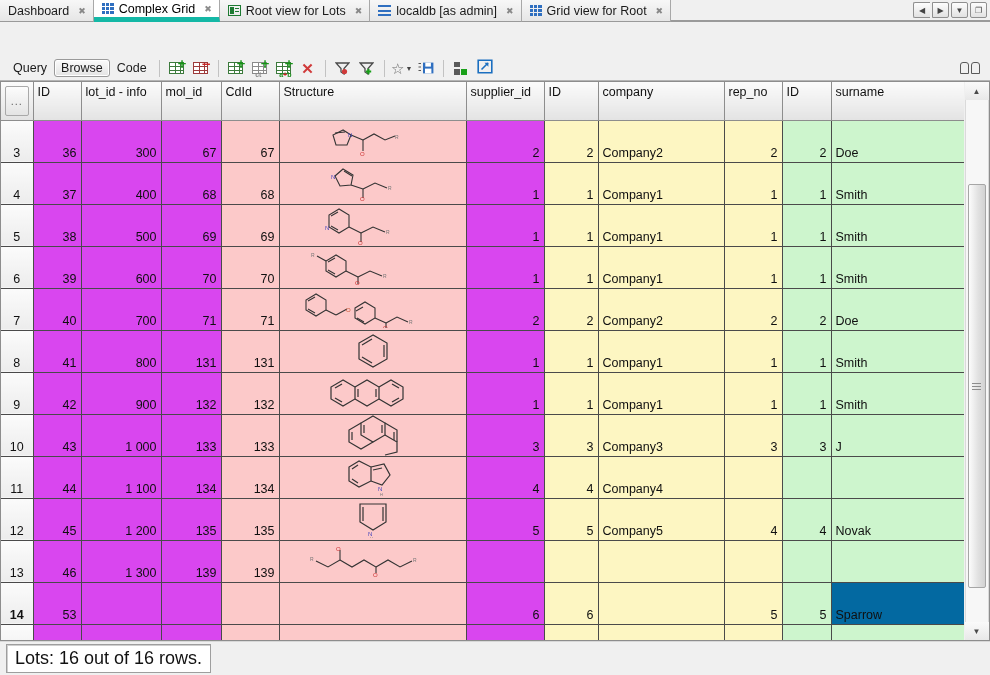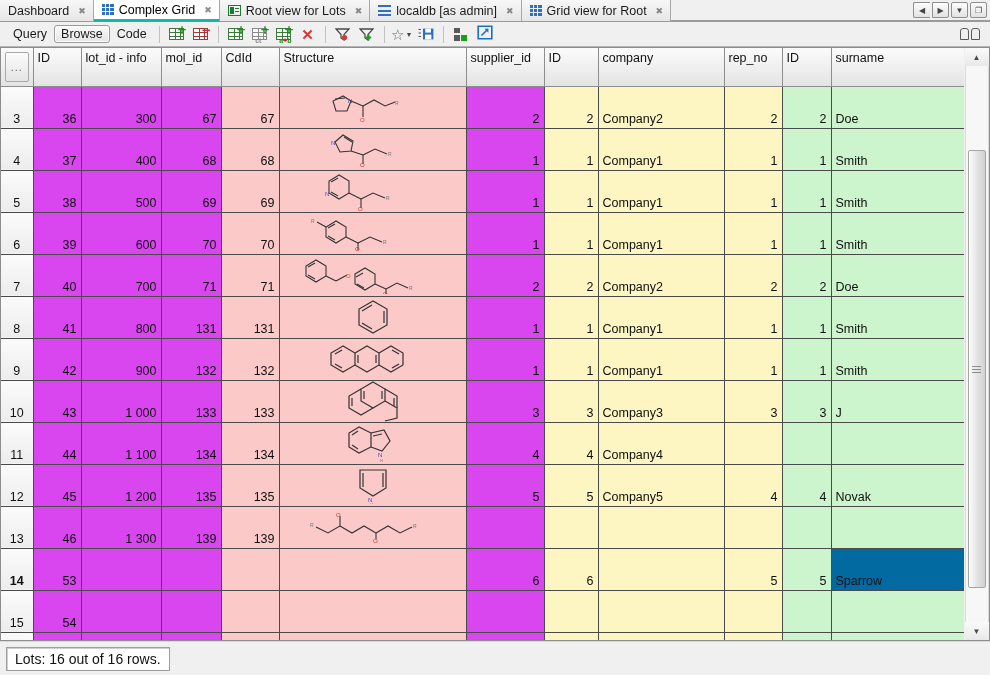--- a/index.html
+++ b/index.html
@@ -39,7 +39,7 @@
   }
   .tab.active {
     background: #ffffff;
-    border-bottom: 3px solid #14b8a6;
+    border-bottom: 5px solid #14b8a6;
     color: #000;
     justify-content: center;
   }

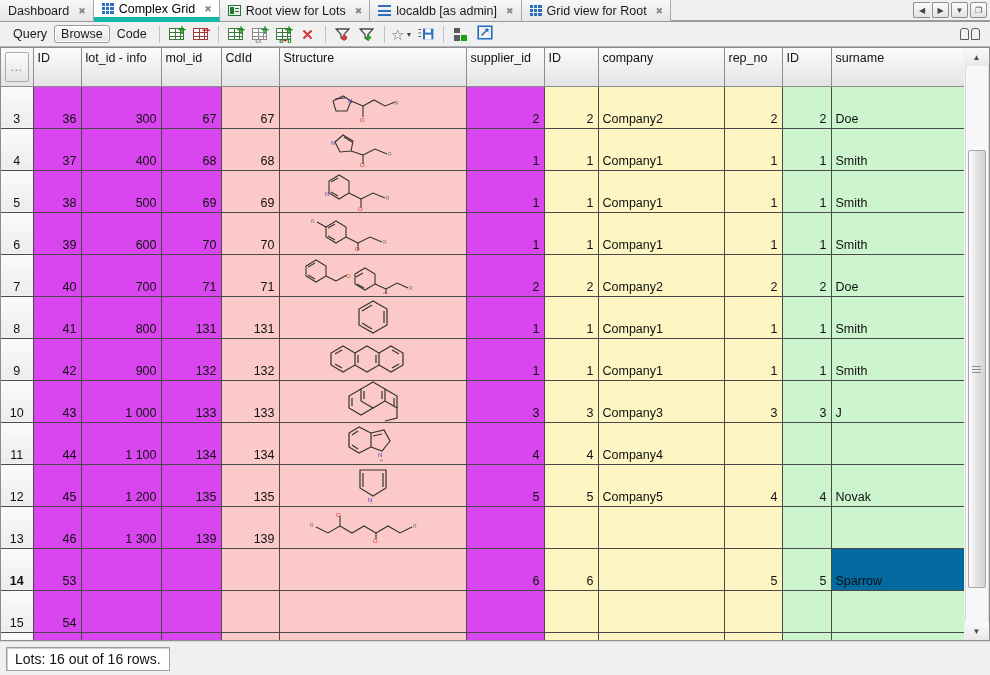--- a/index.html
+++ b/index.html
@@ -102,6 +102,7 @@
     border-bottom: 1px solid #b4b4b4;
     font-size: 12.5px;
     color: #1a1a1a;
+    margin-top: 34px;
   }
   .tb-text {
     padding: 2px 7px; cursor: default; white-space: nowrap;

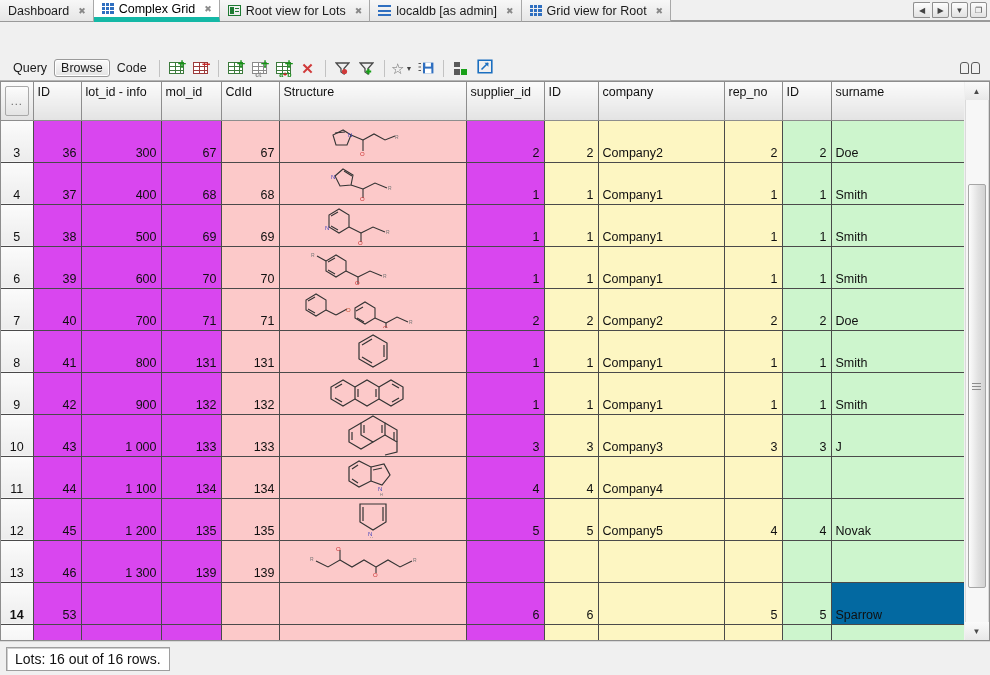--- a/index.html
+++ b/index.html
@@ -289,7 +289,7 @@
     border: 1px solid #9e9e9e;
     background: #ffffff;
     padding: 3px 8px;
-    font-size: 14px;
+    font-size: 18px;
     color: #111;
     min-width: 140px;
     box-shadow: inset 1px 1px 0 #cfcfcf;

